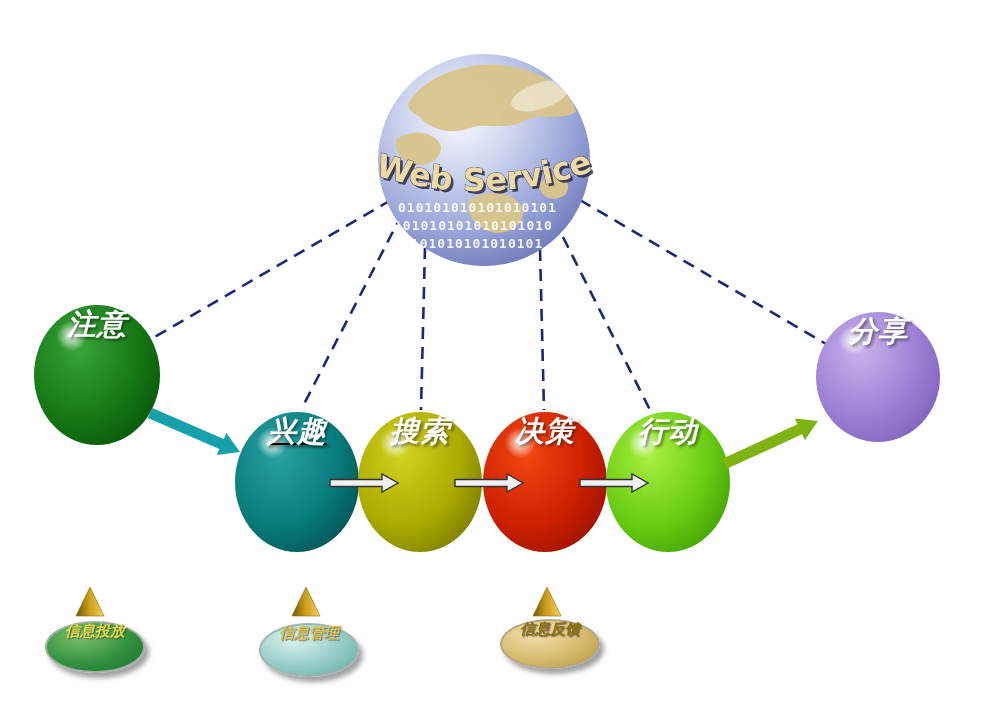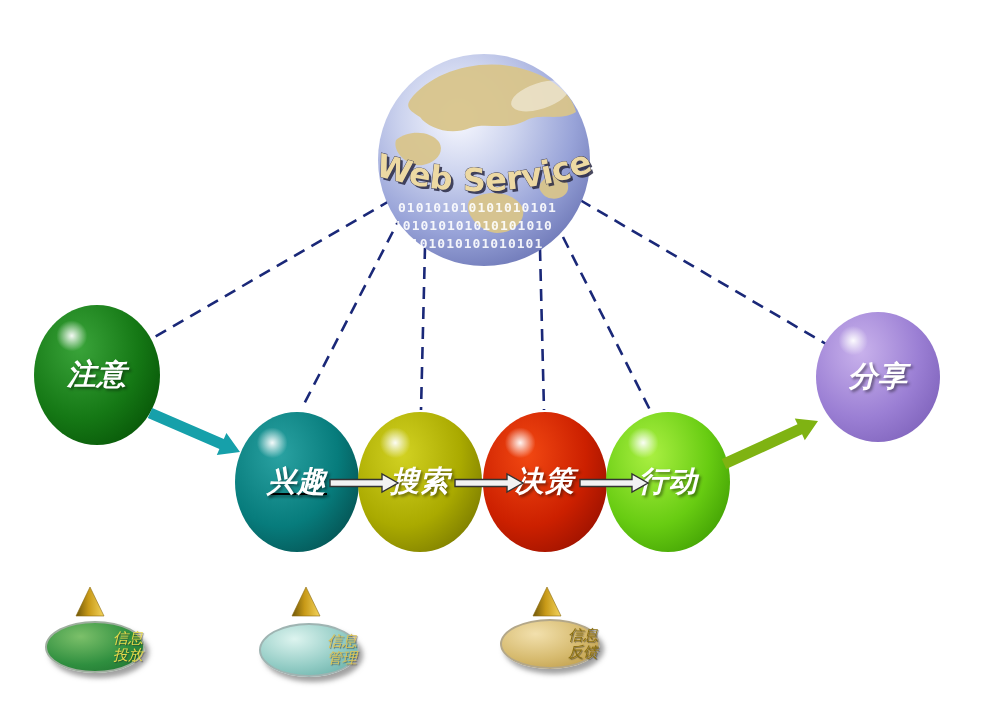--- a/index.html
+++ b/index.html
@@ -14,7 +14,7 @@
   
   .sphere{
     position:absolute;z-index:2;border-radius:50%;
-    display:flex;align-items:center;justify-content:center;
+    display:flex;justify-content:center;
   }
   .sphere .lbl{
     color:#ffffff;font-weight:bold;font-style:italic;font-size:29px;

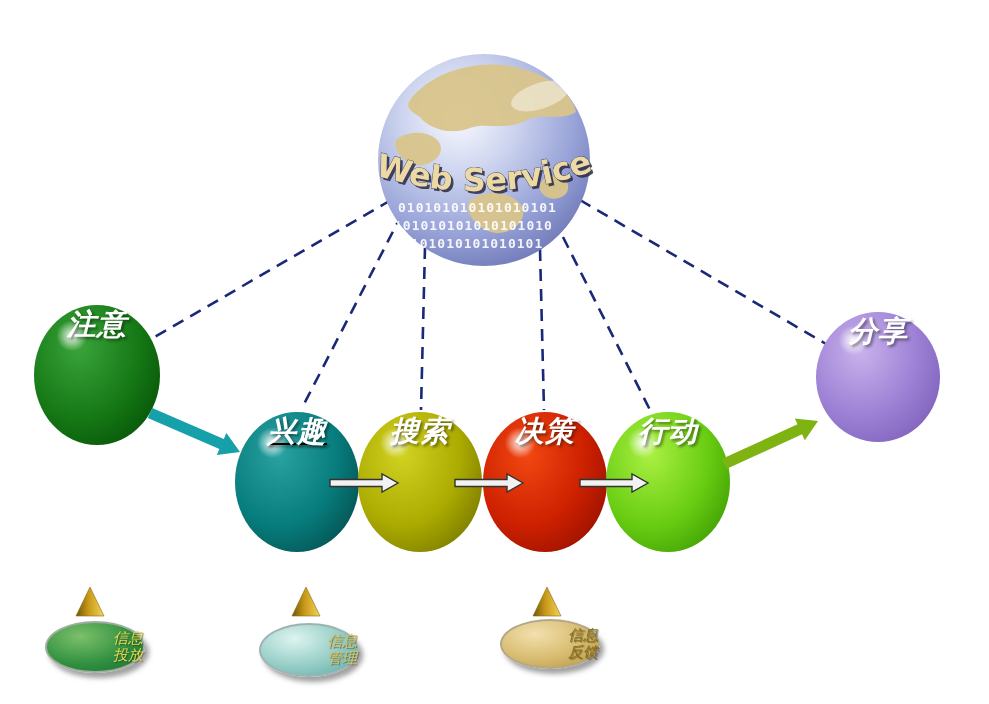--- a/index.html
+++ b/index.html
@@ -48,8 +48,8 @@
   
   .callout{
     position:absolute;z-index:2;border-radius:50%;
-    display:flex;flex-direction:column;align-items:flex-end;justify-content:center;
-    font-weight:normal;font-style:italic;font-size:15px;line-height:1.15;
+    display:flex;flex-direction:row;align-items:flex-start;justify-content:center;
+    font-weight:bold;font-style:italic;font-size:15px;line-height:1.15;
     box-shadow:4px 5px 5px rgba(110,110,110,.65);
     text-shadow:1px 1px 1px rgba(40,40,40,.55);
   }

